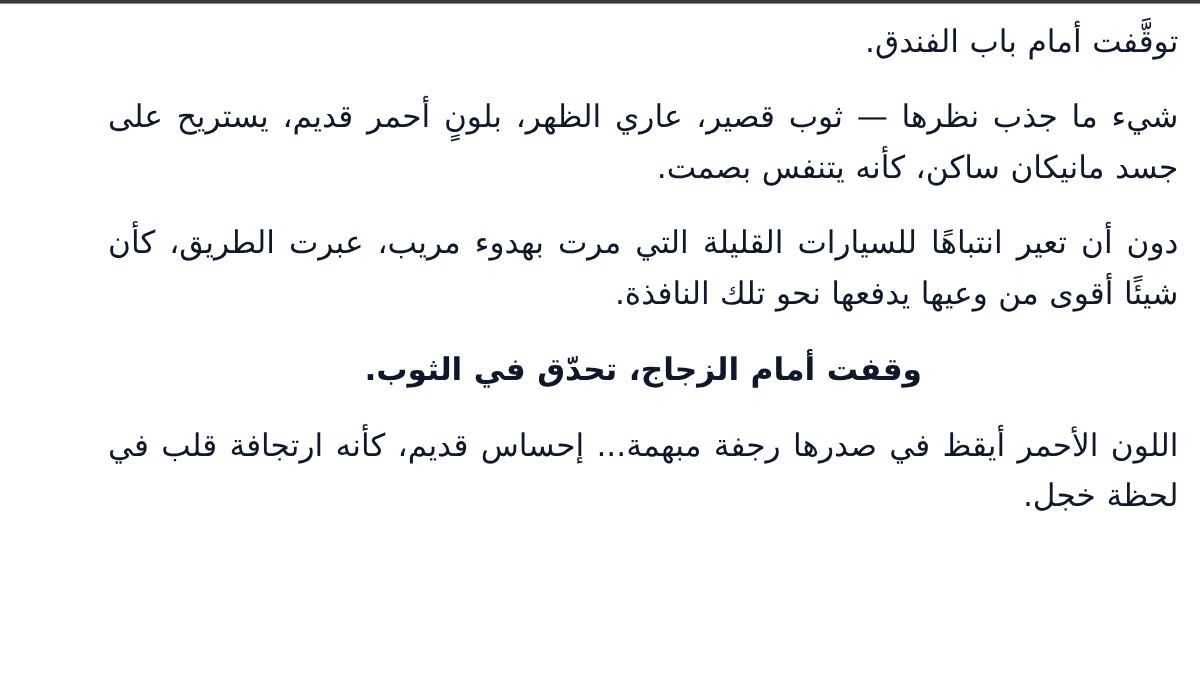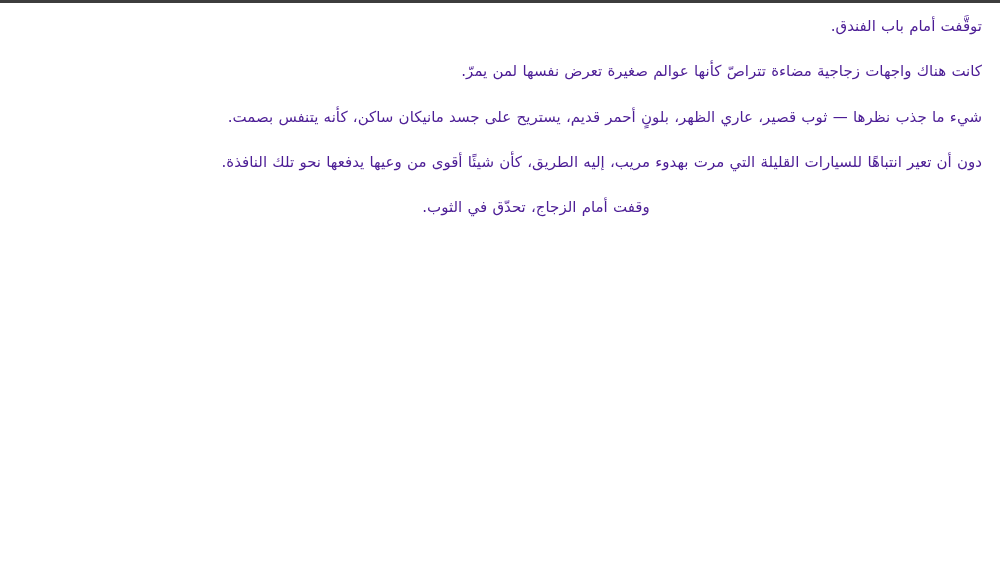--- a/index.html
+++ b/index.html
@@ -37,12 +37,12 @@
   }
   p.para {
     margin: 0 0 21px 0;
-    font-size: 15px;
+    font-size: 26px;
     line-height: 1.62;
     direction: rtl;
     text-align: justify;
     text-align-last: right;
-    color: #4c1d95;
+    color: #0f172a;
     word-spacing: 0.5px;
   }
   p.para.first {

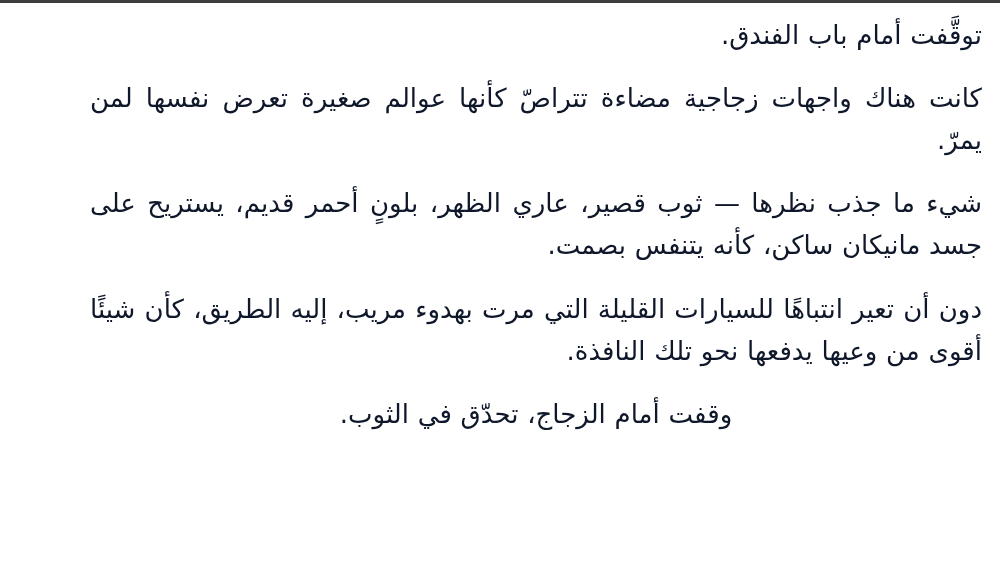--- a/index.html
+++ b/index.html
@@ -63,7 +63,6 @@
   <div class="top-rule"></div>
   <div class="doc-body">
     <p class="para first">توقَّفت أمام باب الفندق.</p>
-    <p class="para">كانت هناك واجهات زجاجية مضاءة تتراصّ كأنها عوالم صغيرة تعرض نفسها لمن يمرّ.</p>
     <p class="para">شيء ما جذب نظرها — ثوب قصير، عاري الظهر، بلونٍ أحمر قديم، يستريح على جسد مانيكان ساكن، كأنه يتنفس بصمت.</p>
     <p class="para">دون أن تعير انتباهًا للسيارات القليلة التي مرت بهدوء مريب، إليه الطريق، كأن شيئًا أقوى من وعيها يدفعها نحو تلك النافذة.</p>
     <p class="para centered">وقفت أمام الزجاج، تحدّق في الثوب.</p>

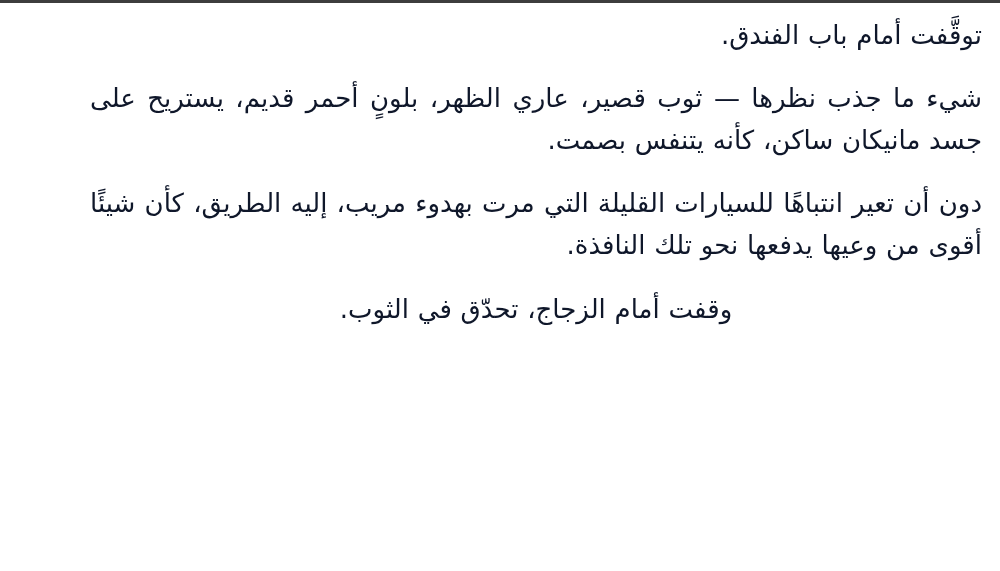--- a/index.html
+++ b/index.html
@@ -64,7 +64,7 @@
   <div class="doc-body">
     <p class="para first">توقَّفت أمام باب الفندق.</p>
     <p class="para">شيء ما جذب نظرها — ثوب قصير، عاري الظهر، بلونٍ أحمر قديم، يستريح على جسد مانيكان ساكن، كأنه يتنفس بصمت.</p>
-    <p class="para">دون أن تعير انتباهًا للسيارات القليلة التي مرت بهدوء مريب، إليه الطريق، كأن شيئًا أقوى من وعيها يدفعها نحو تلك النافذة.</p>
+    <p class="para">دون أن تعير انتباهًا للسيارات القليلة التي مرت بهدوء مريب، عبرت الطريق، كأن شيئًا أقوى من وعيها يدفعها نحو تلك النافذة.</p>
     <p class="para centered">وقفت أمام الزجاج، تحدّق في الثوب.</p>
   </div>
 </div>

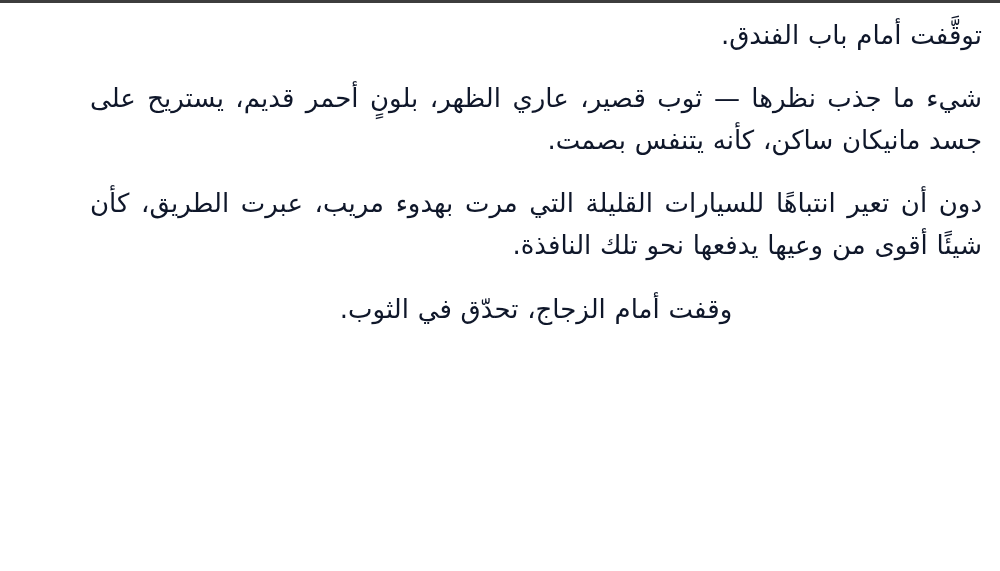--- a/index.html
+++ b/index.html
@@ -51,6 +51,7 @@
   p.para.centered {
     text-align: center;
     text-align-last: center;
+    font-weight: bold;
   }
   p.para.last {
     margin-bottom: 0;

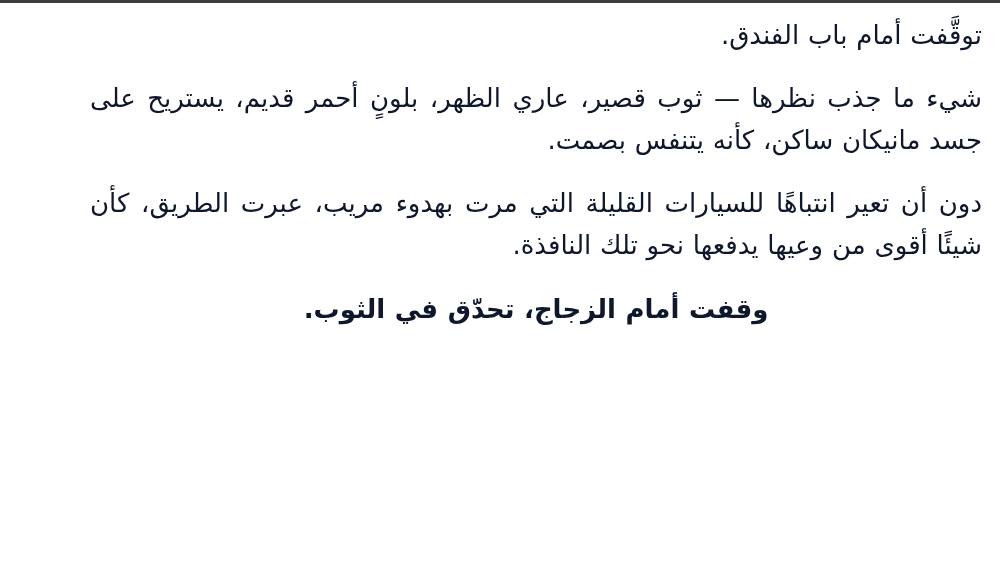--- a/index.html
+++ b/index.html
@@ -67,6 +67,7 @@
     <p class="para">شيء ما جذب نظرها — ثوب قصير، عاري الظهر، بلونٍ أحمر قديم، يستريح على جسد مانيكان ساكن، كأنه يتنفس بصمت.</p>
     <p class="para">دون أن تعير انتباهًا للسيارات القليلة التي مرت بهدوء مريب، عبرت الطريق، كأن شيئًا أقوى من وعيها يدفعها نحو تلك النافذة.</p>
     <p class="para centered">وقفت أمام الزجاج، تحدّق في الثوب.</p>
+    <p class="para last">اللون الأحمر أيقظ في صدرها رجفة مبهمة... إحساس قديم، كأنه ارتجافة قلب في لحظة خجل.</p>
   </div>
 </div>
 

